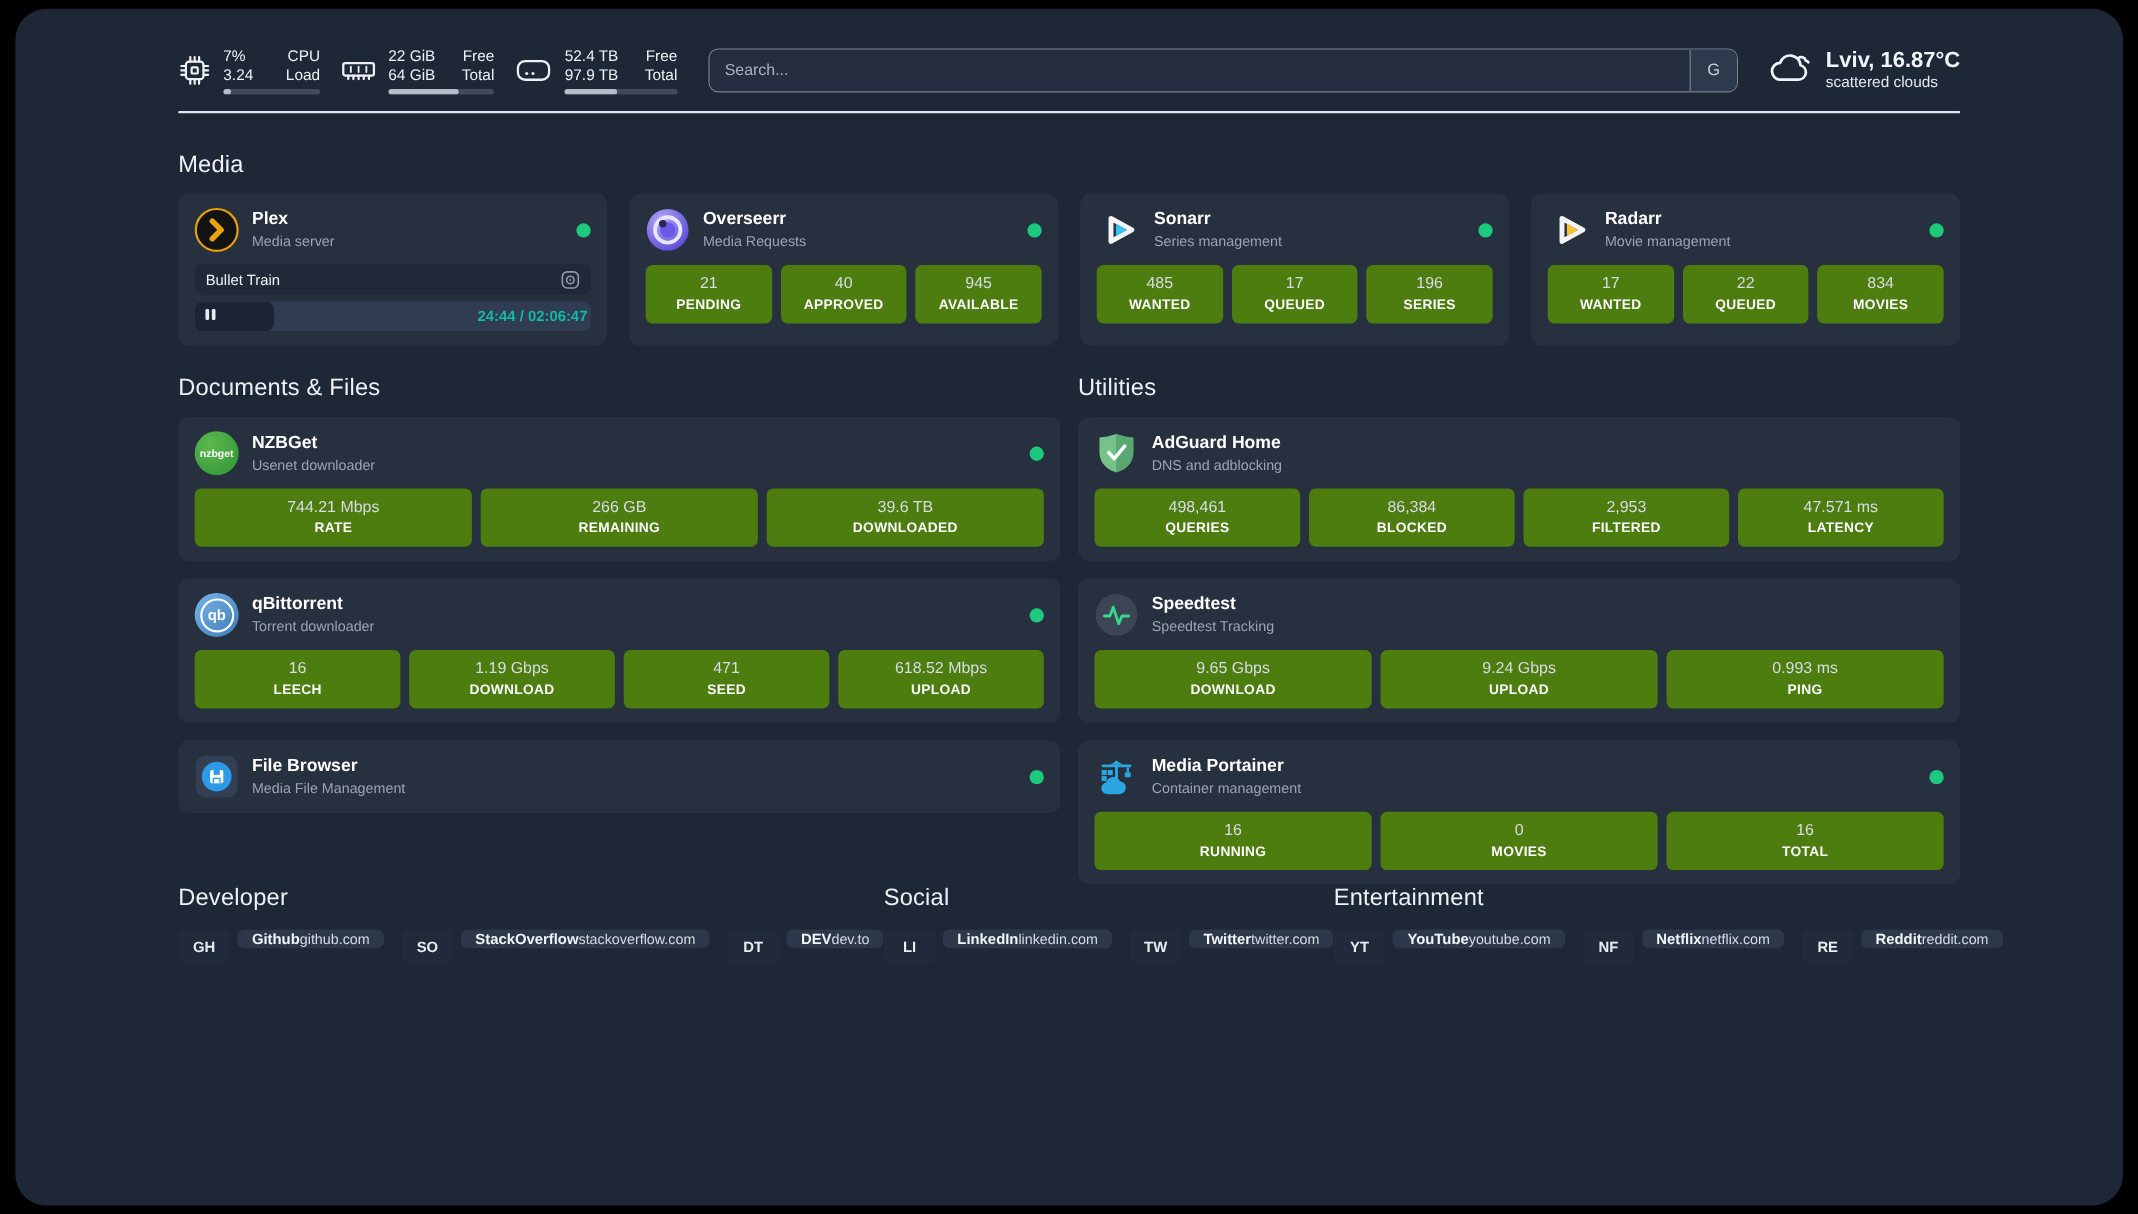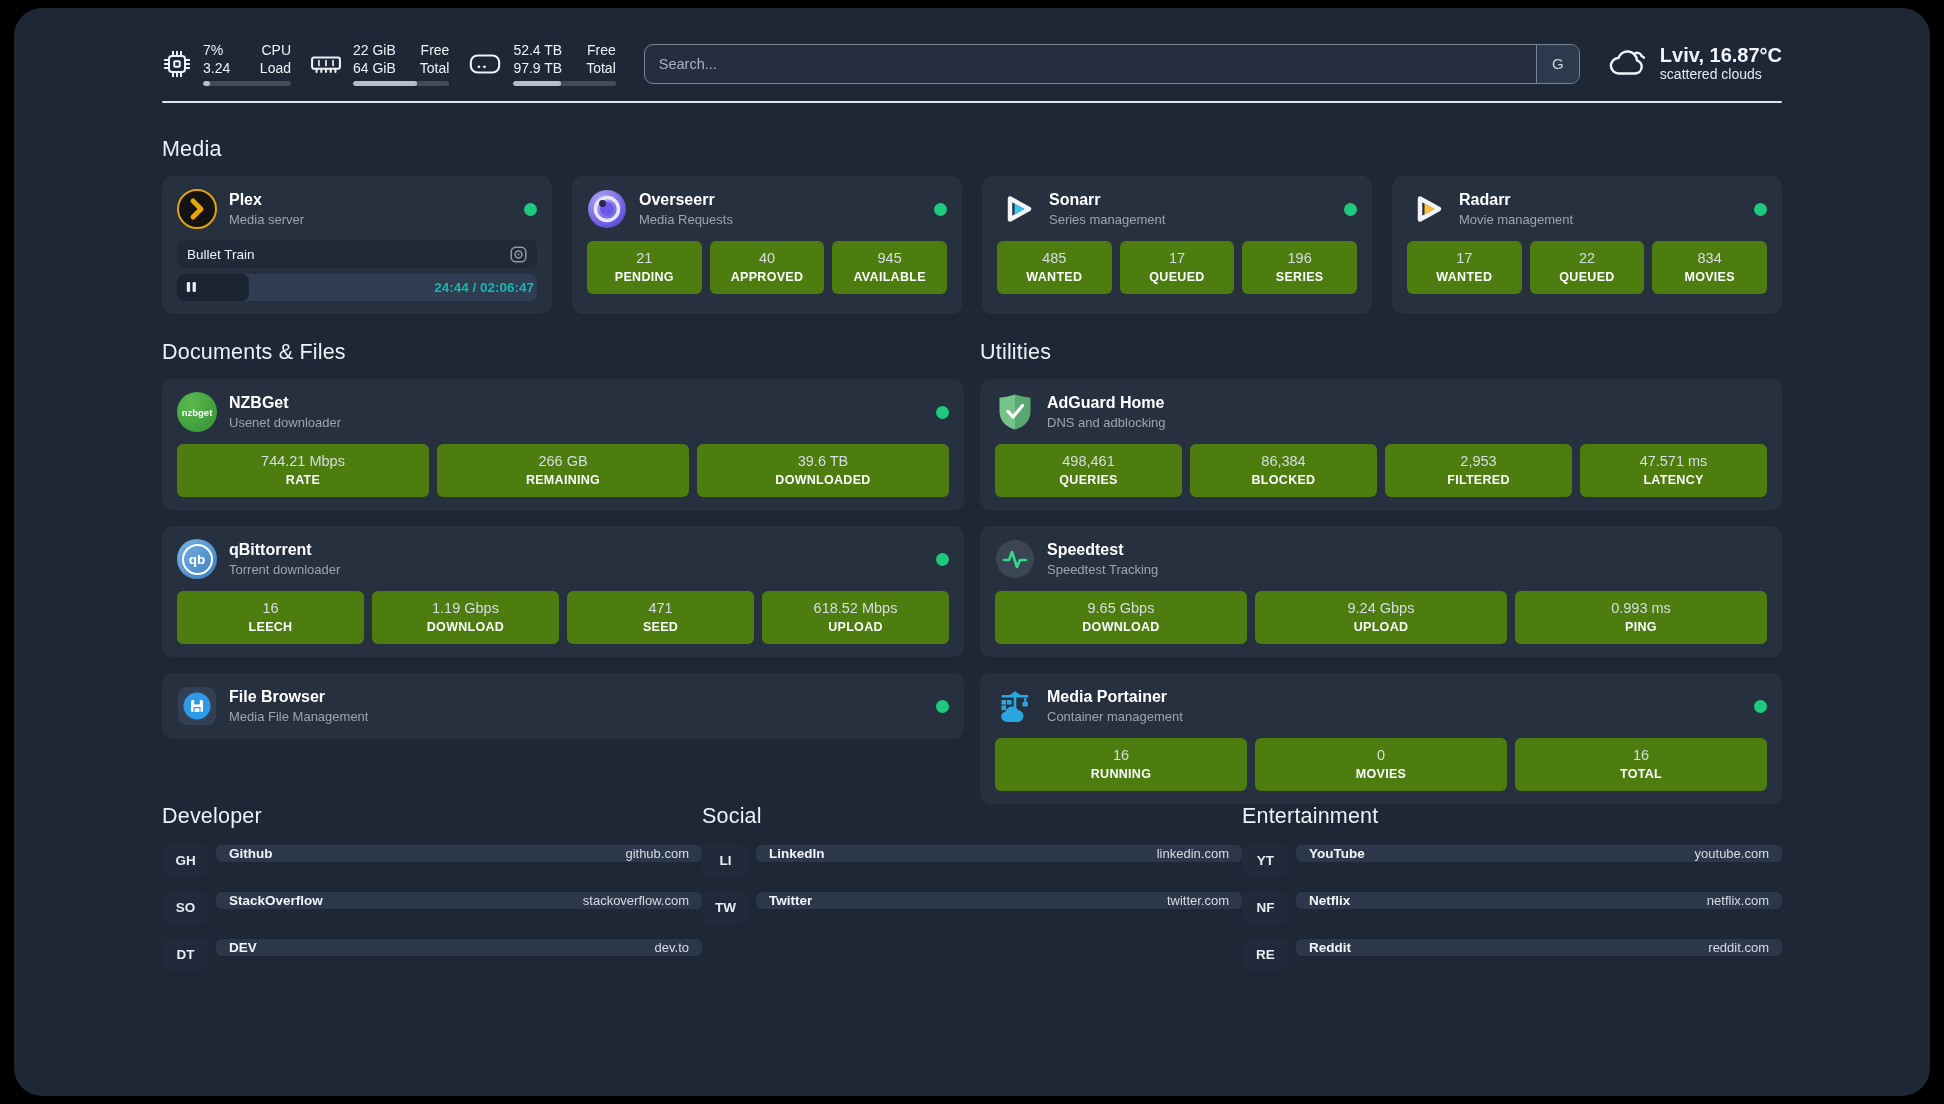--- a/index.html
+++ b/index.html
@@ -71,7 +71,7 @@
 
   
   .links-grid{display:grid;grid-template-columns:repeat(3,1fr);}
-  .link-rows{margin-top:16px;display:flex;flex-direction:column;gap:16px;}
+  .link-rows{margin-top:16px;display:flex;flex-direction:row;gap:16px;}
   .link-row{display:flex;gap:7px;cursor:pointer;}
   .chip{width:47px;height:31px;flex:none;background:#202a3a;border-radius:6px;display:flex;
     align-items:center;justify-content:center;font-size:13.5px;font-weight:700;color:#e8ecf2;}

